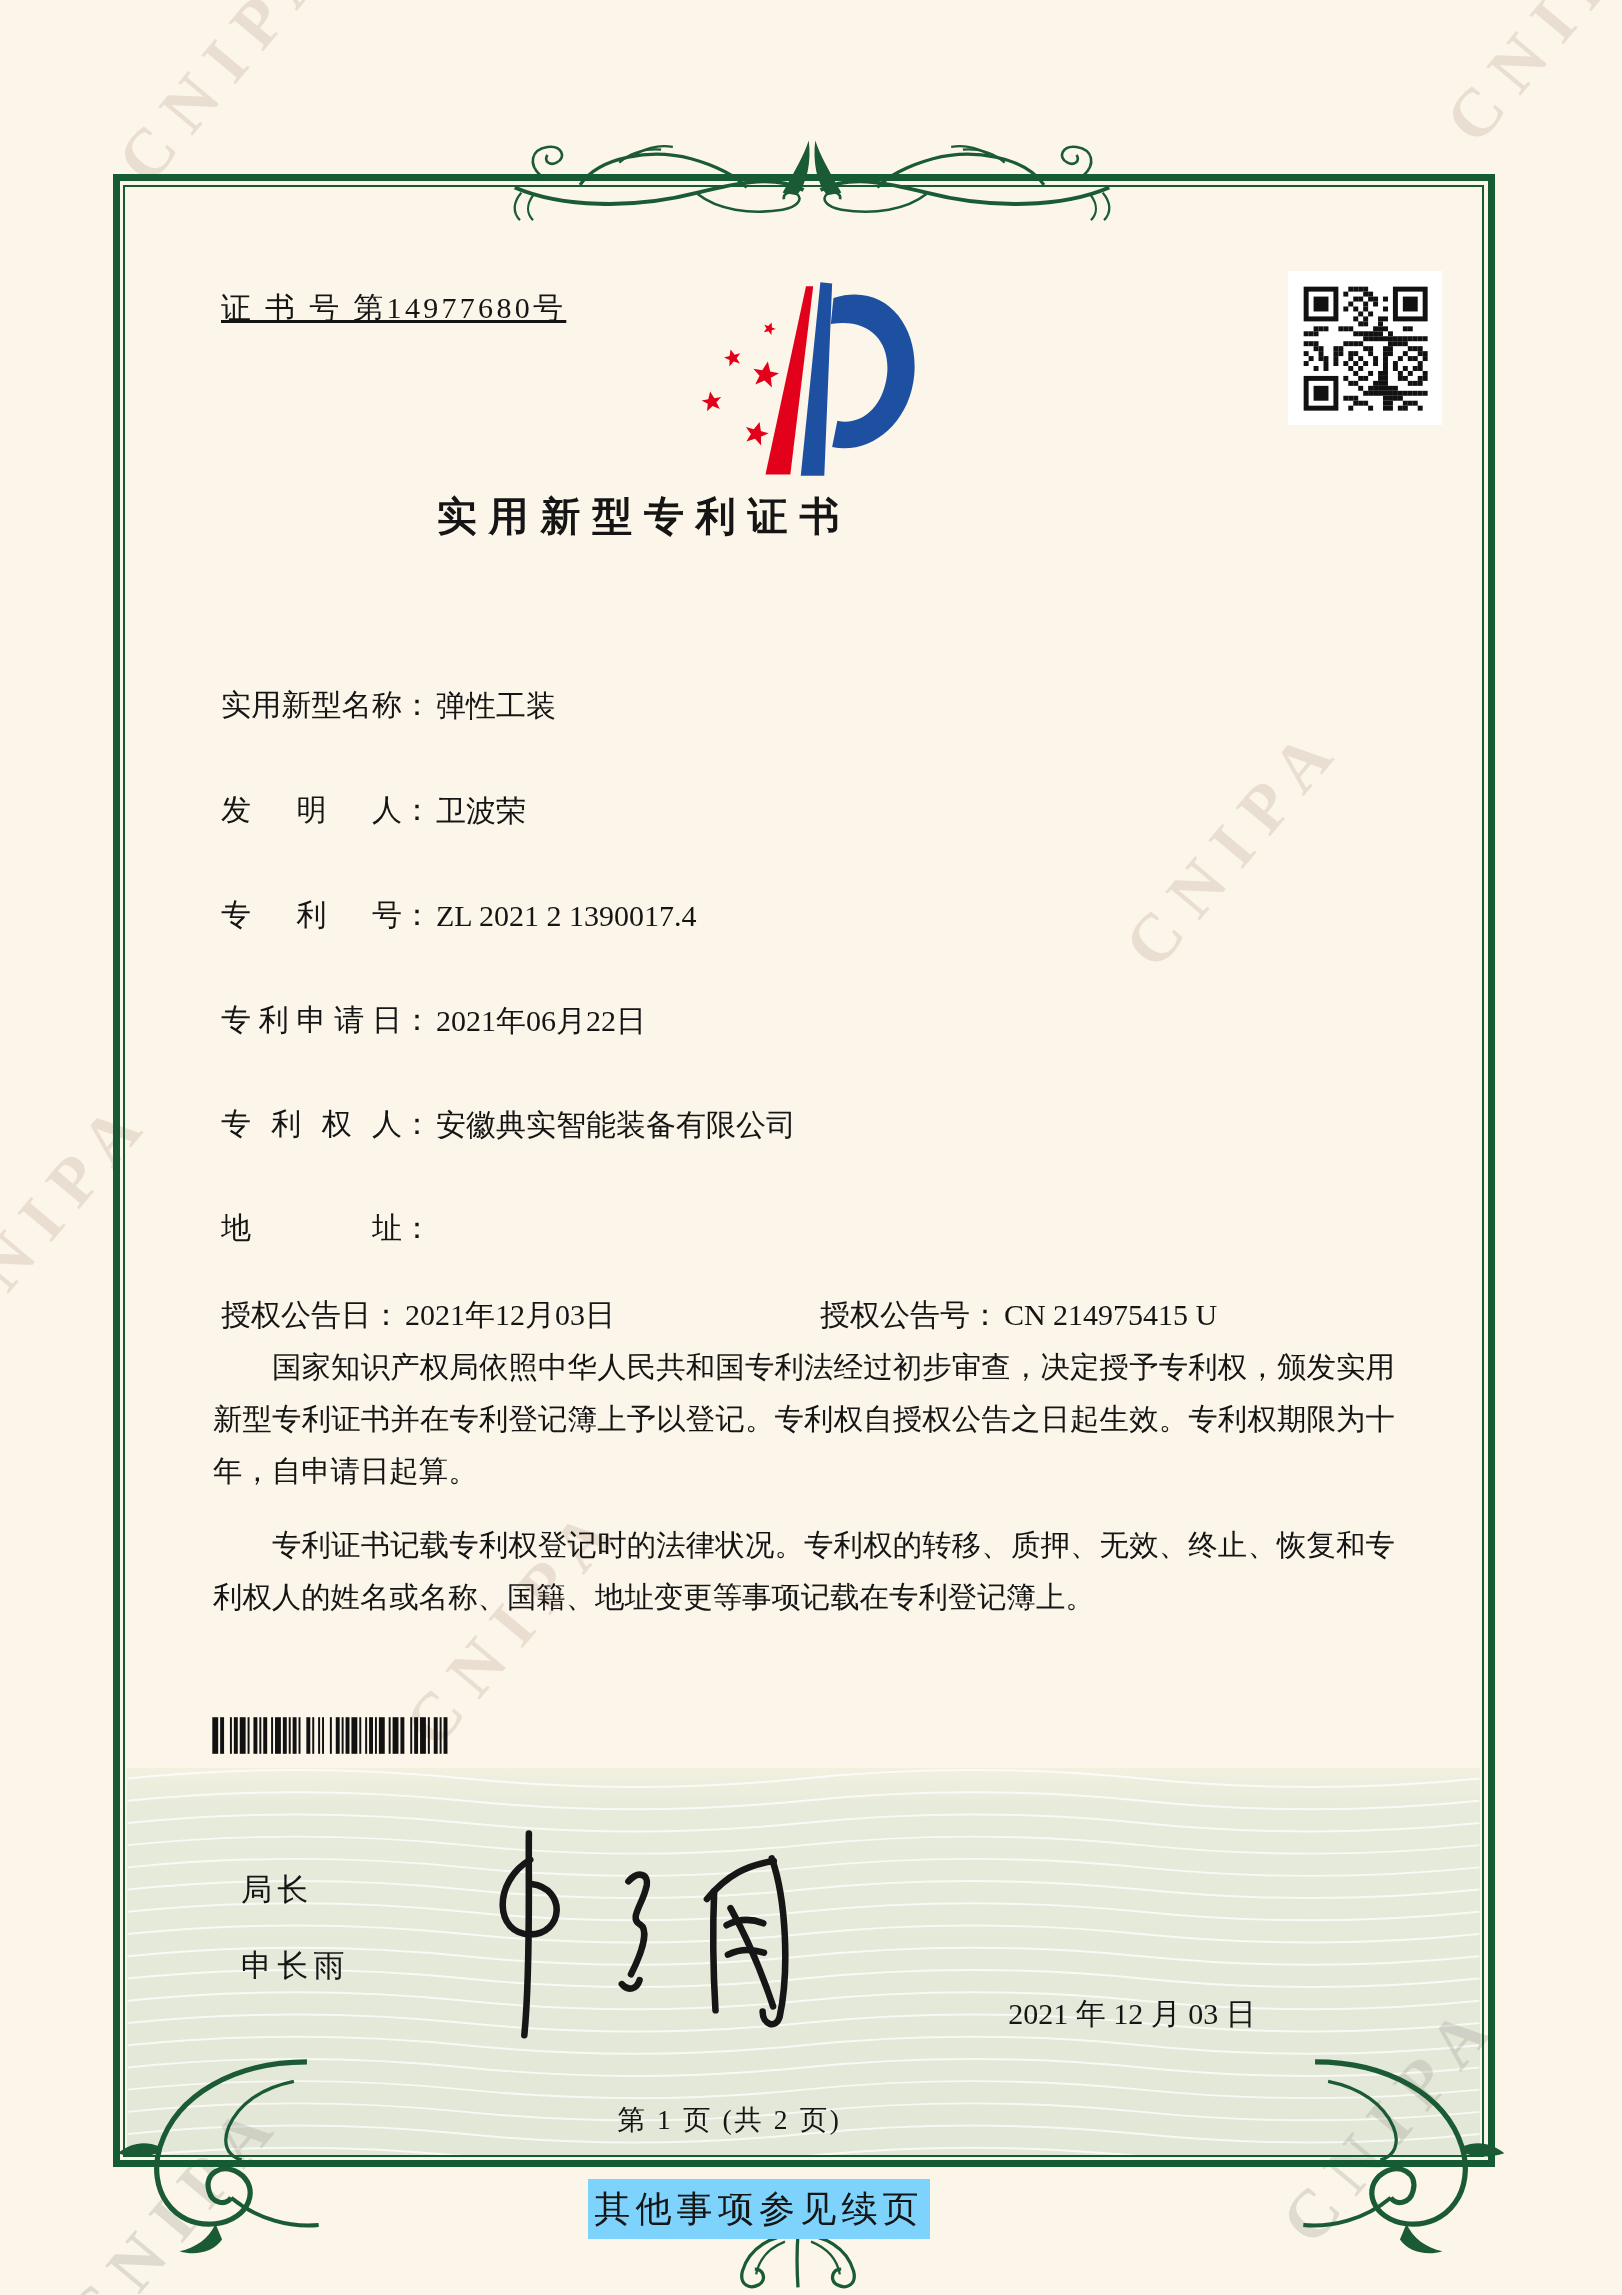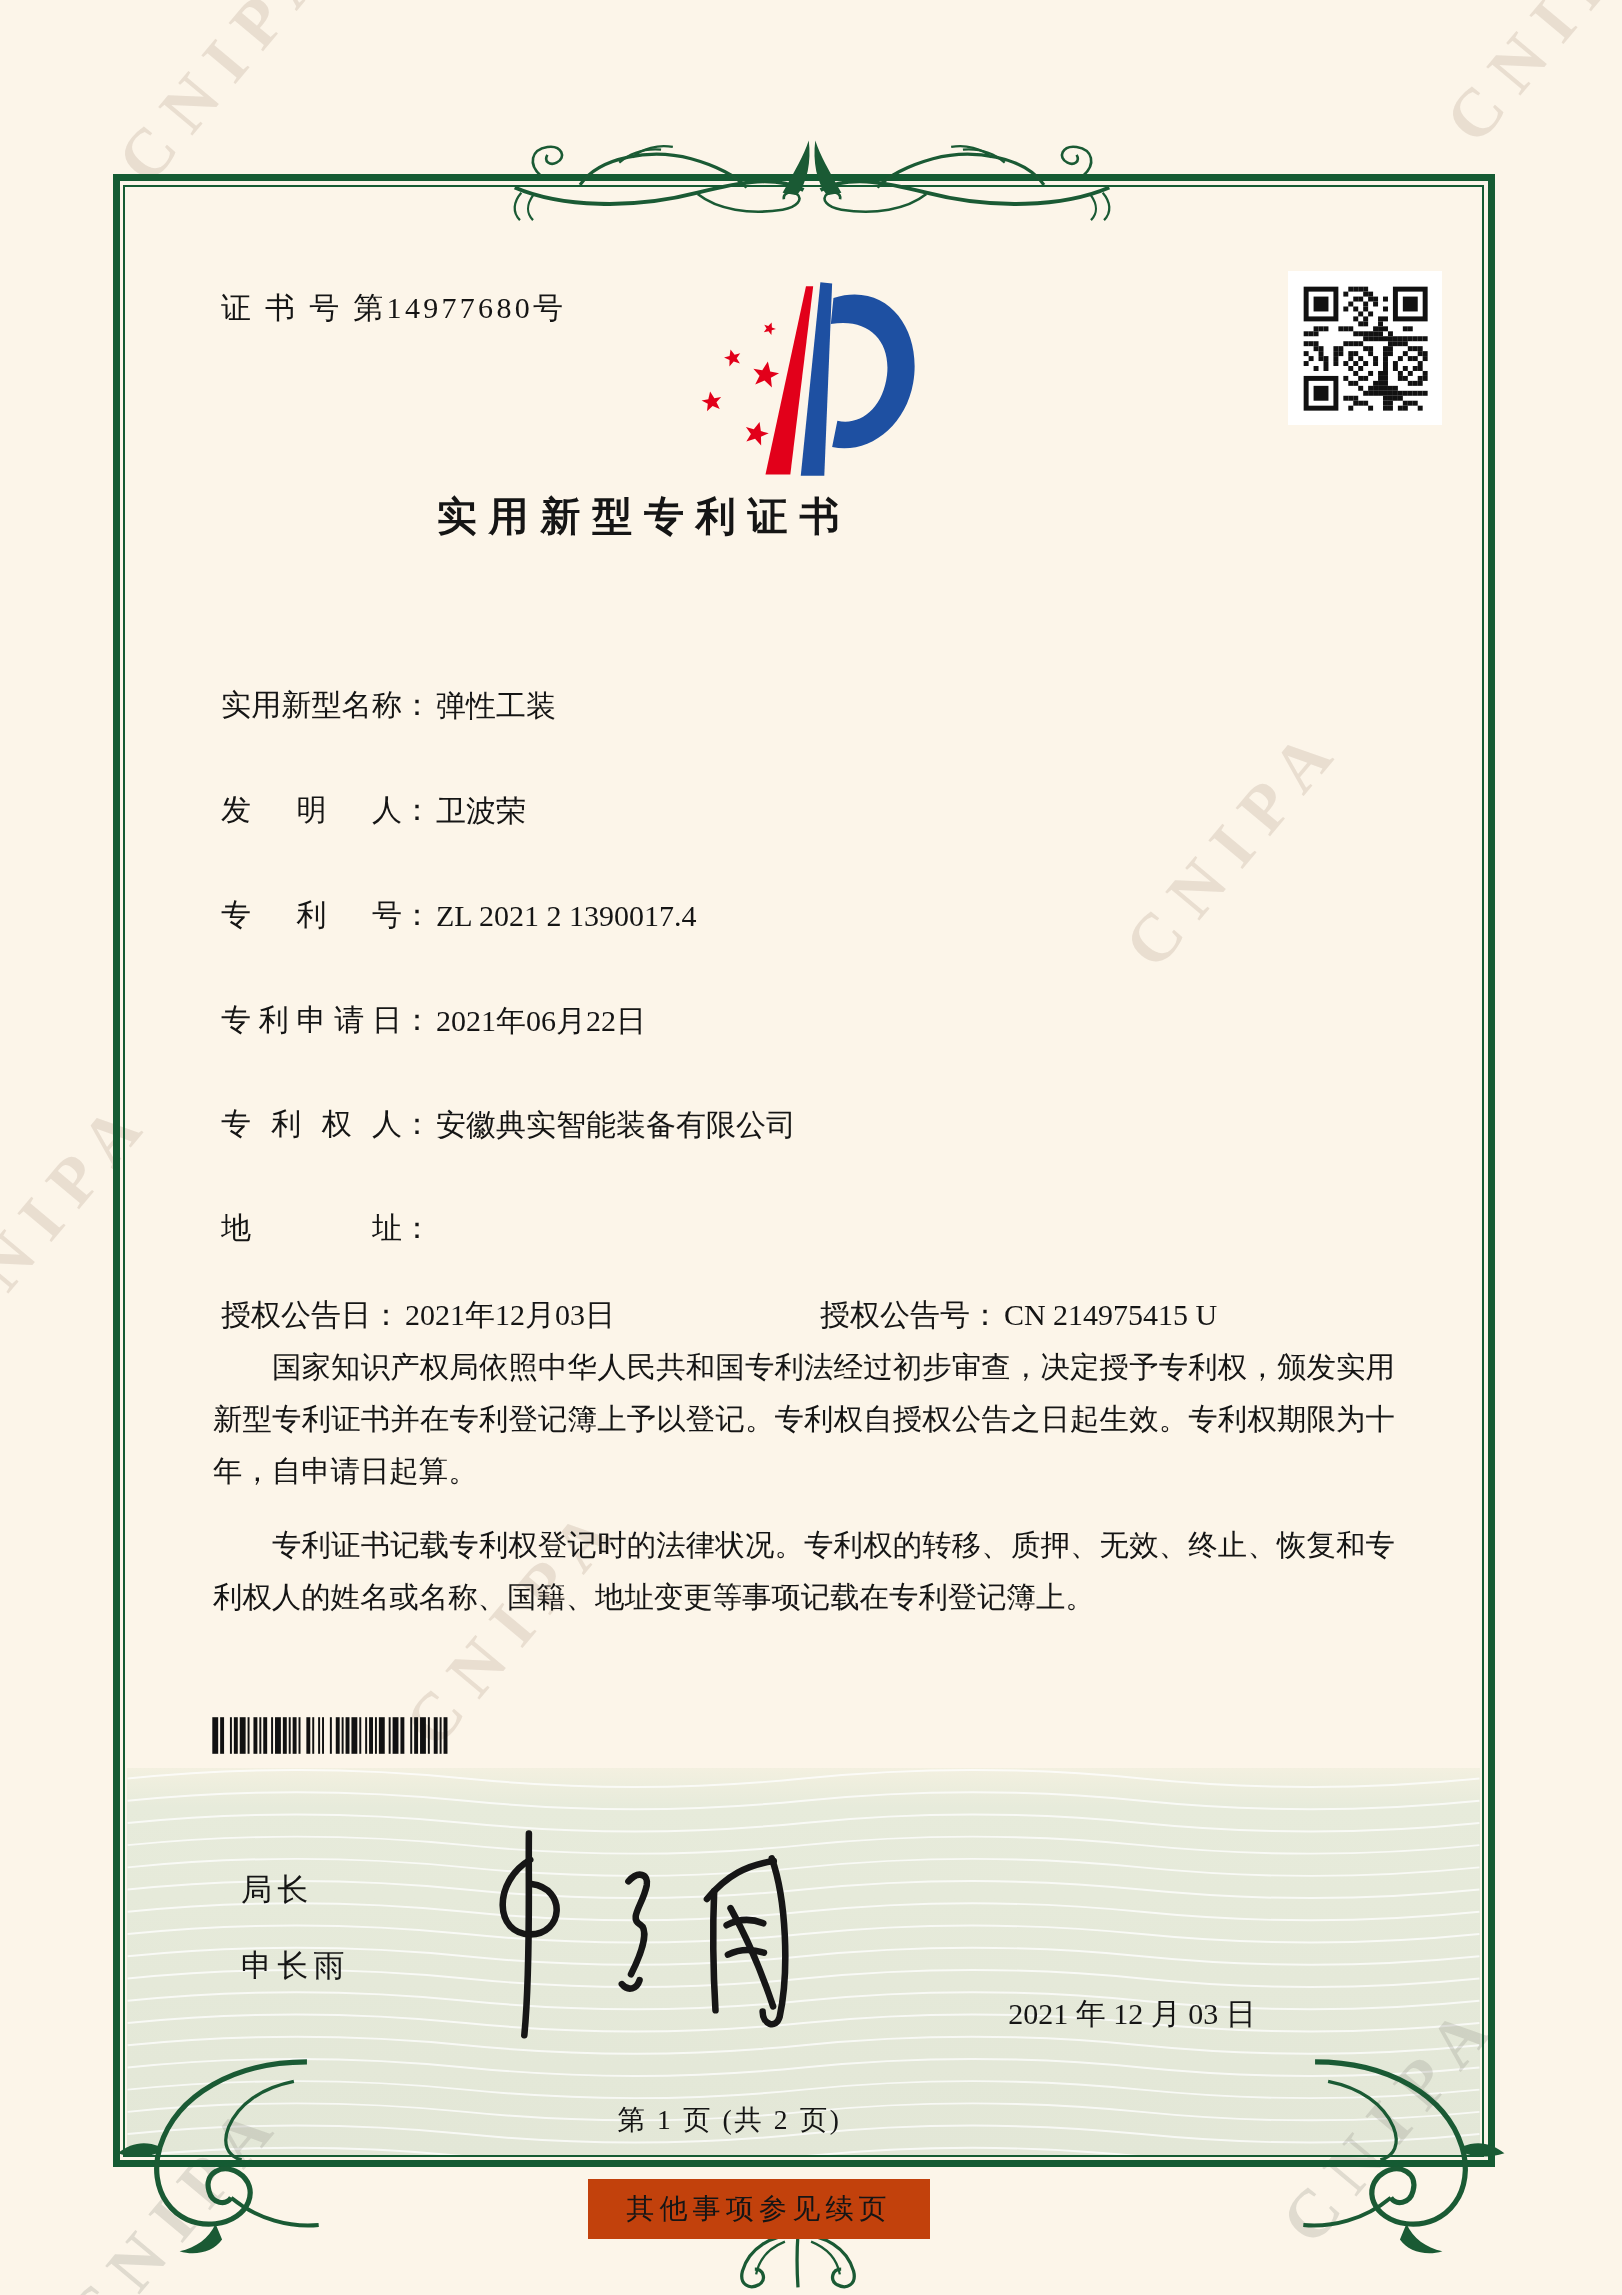--- a/index.html
+++ b/index.html
@@ -20,7 +20,7 @@
       background:linear-gradient(180deg,#f3f0e0 0%,#e7ebdb 10%,#e3e7d7 100%);}
   .greenzone svg{position:absolute;left:0;top:0;}
   
-  .certno{left:221px;top:288px;font-size:30px;letter-spacing:3.3px;z-index:5;}
+  .certno{left:221px;top:288px;font-size:30px;letter-spacing:3.3px;z-index:5;text-decoration:underline;}
   .title{left:0;top:489px;width:1288px;text-align:center;font-size:40px;font-weight:bold;
       letter-spacing:11.8px;z-index:5;}
   .logo{left:692px;top:247px;z-index:5;}

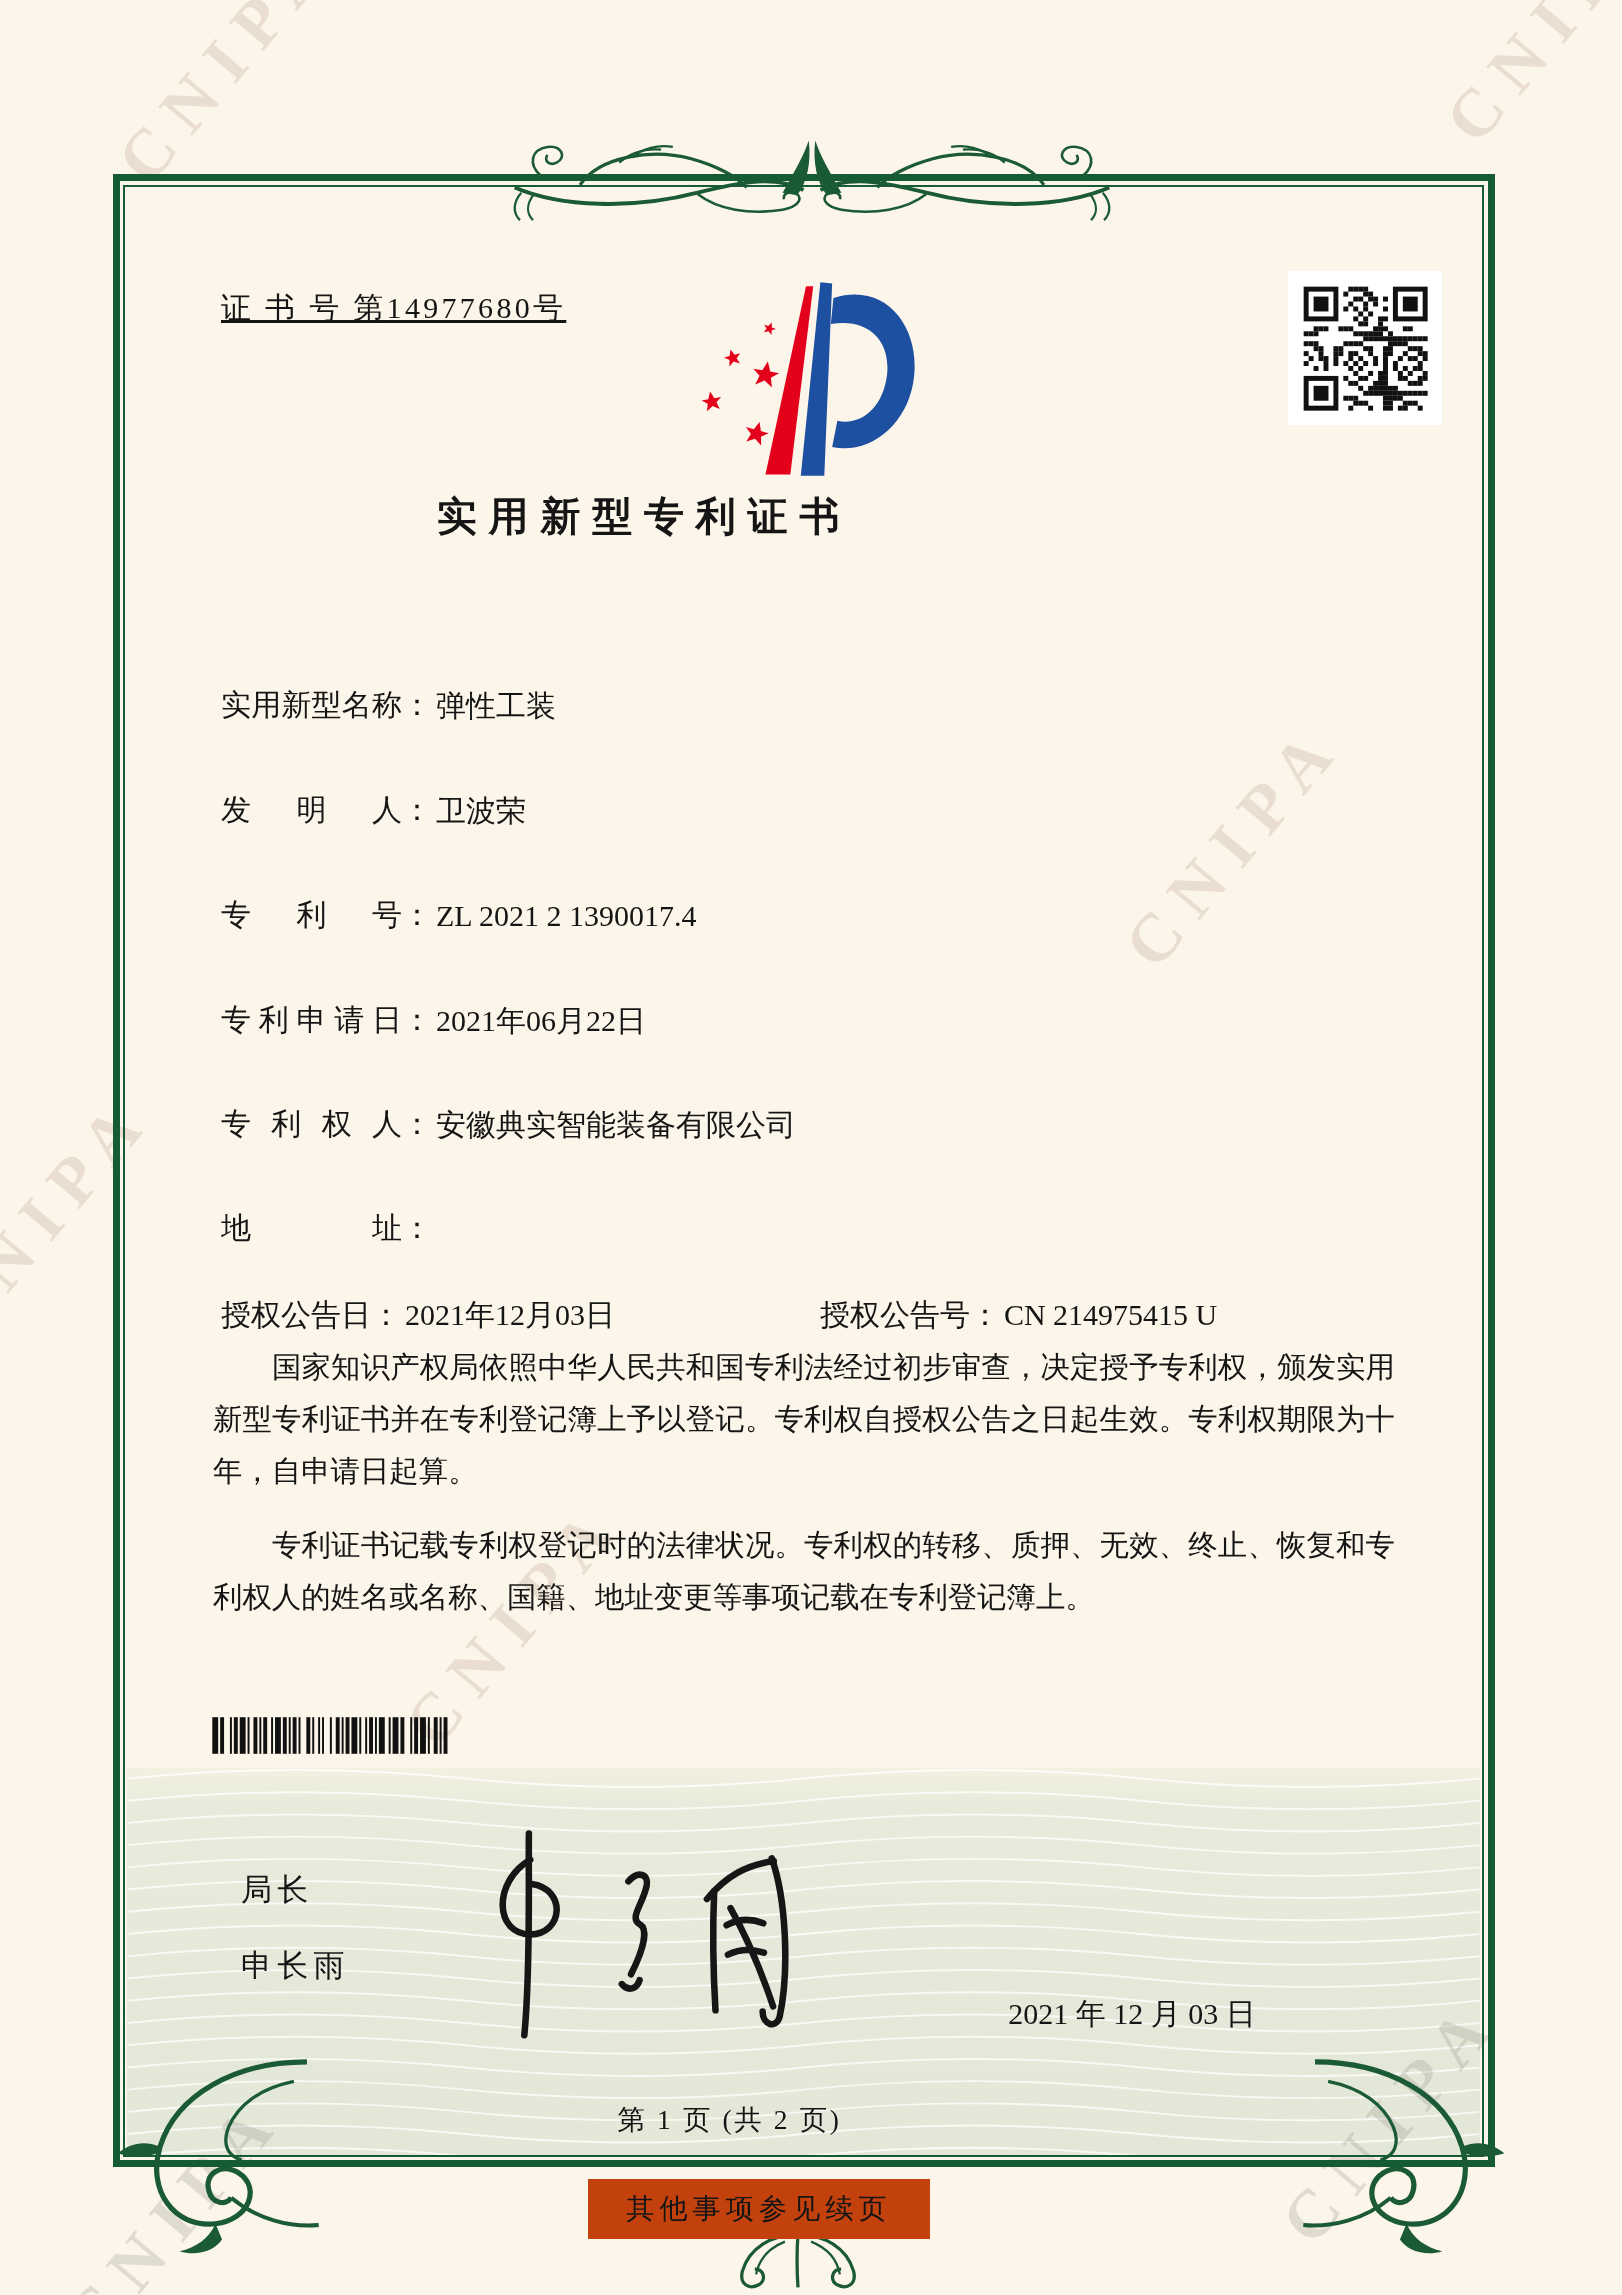--- a/index.html
+++ b/index.html
@@ -42,8 +42,8 @@
   .signature{left:432px;top:1819px;z-index:5;}
   .signdate{left:949px;top:1994px;width:366px;text-align:center;font-size:30px;z-index:5;}
   .pageinfo{left:0;top:2102px;width:1459px;text-align:center;font-size:27.5px;letter-spacing:2.6px;z-index:5;}
-  .footnote{left:588px;top:2179px;width:342px;height:60px;background:#c2410c;z-index:5;
-      display:flex;align-items:center;justify-content:center;font-size:28px;letter-spacing:5.2px;}
+  .footnote{left:588px;top:2179px;width:342px;height:60px;background:#7dd3fc;z-index:5;
+      display:flex;align-items:center;justify-content:center;font-size:36px;letter-spacing:5.2px;}
   .orn{z-index:4;pointer-events:none;}
 </style>
 </head>

